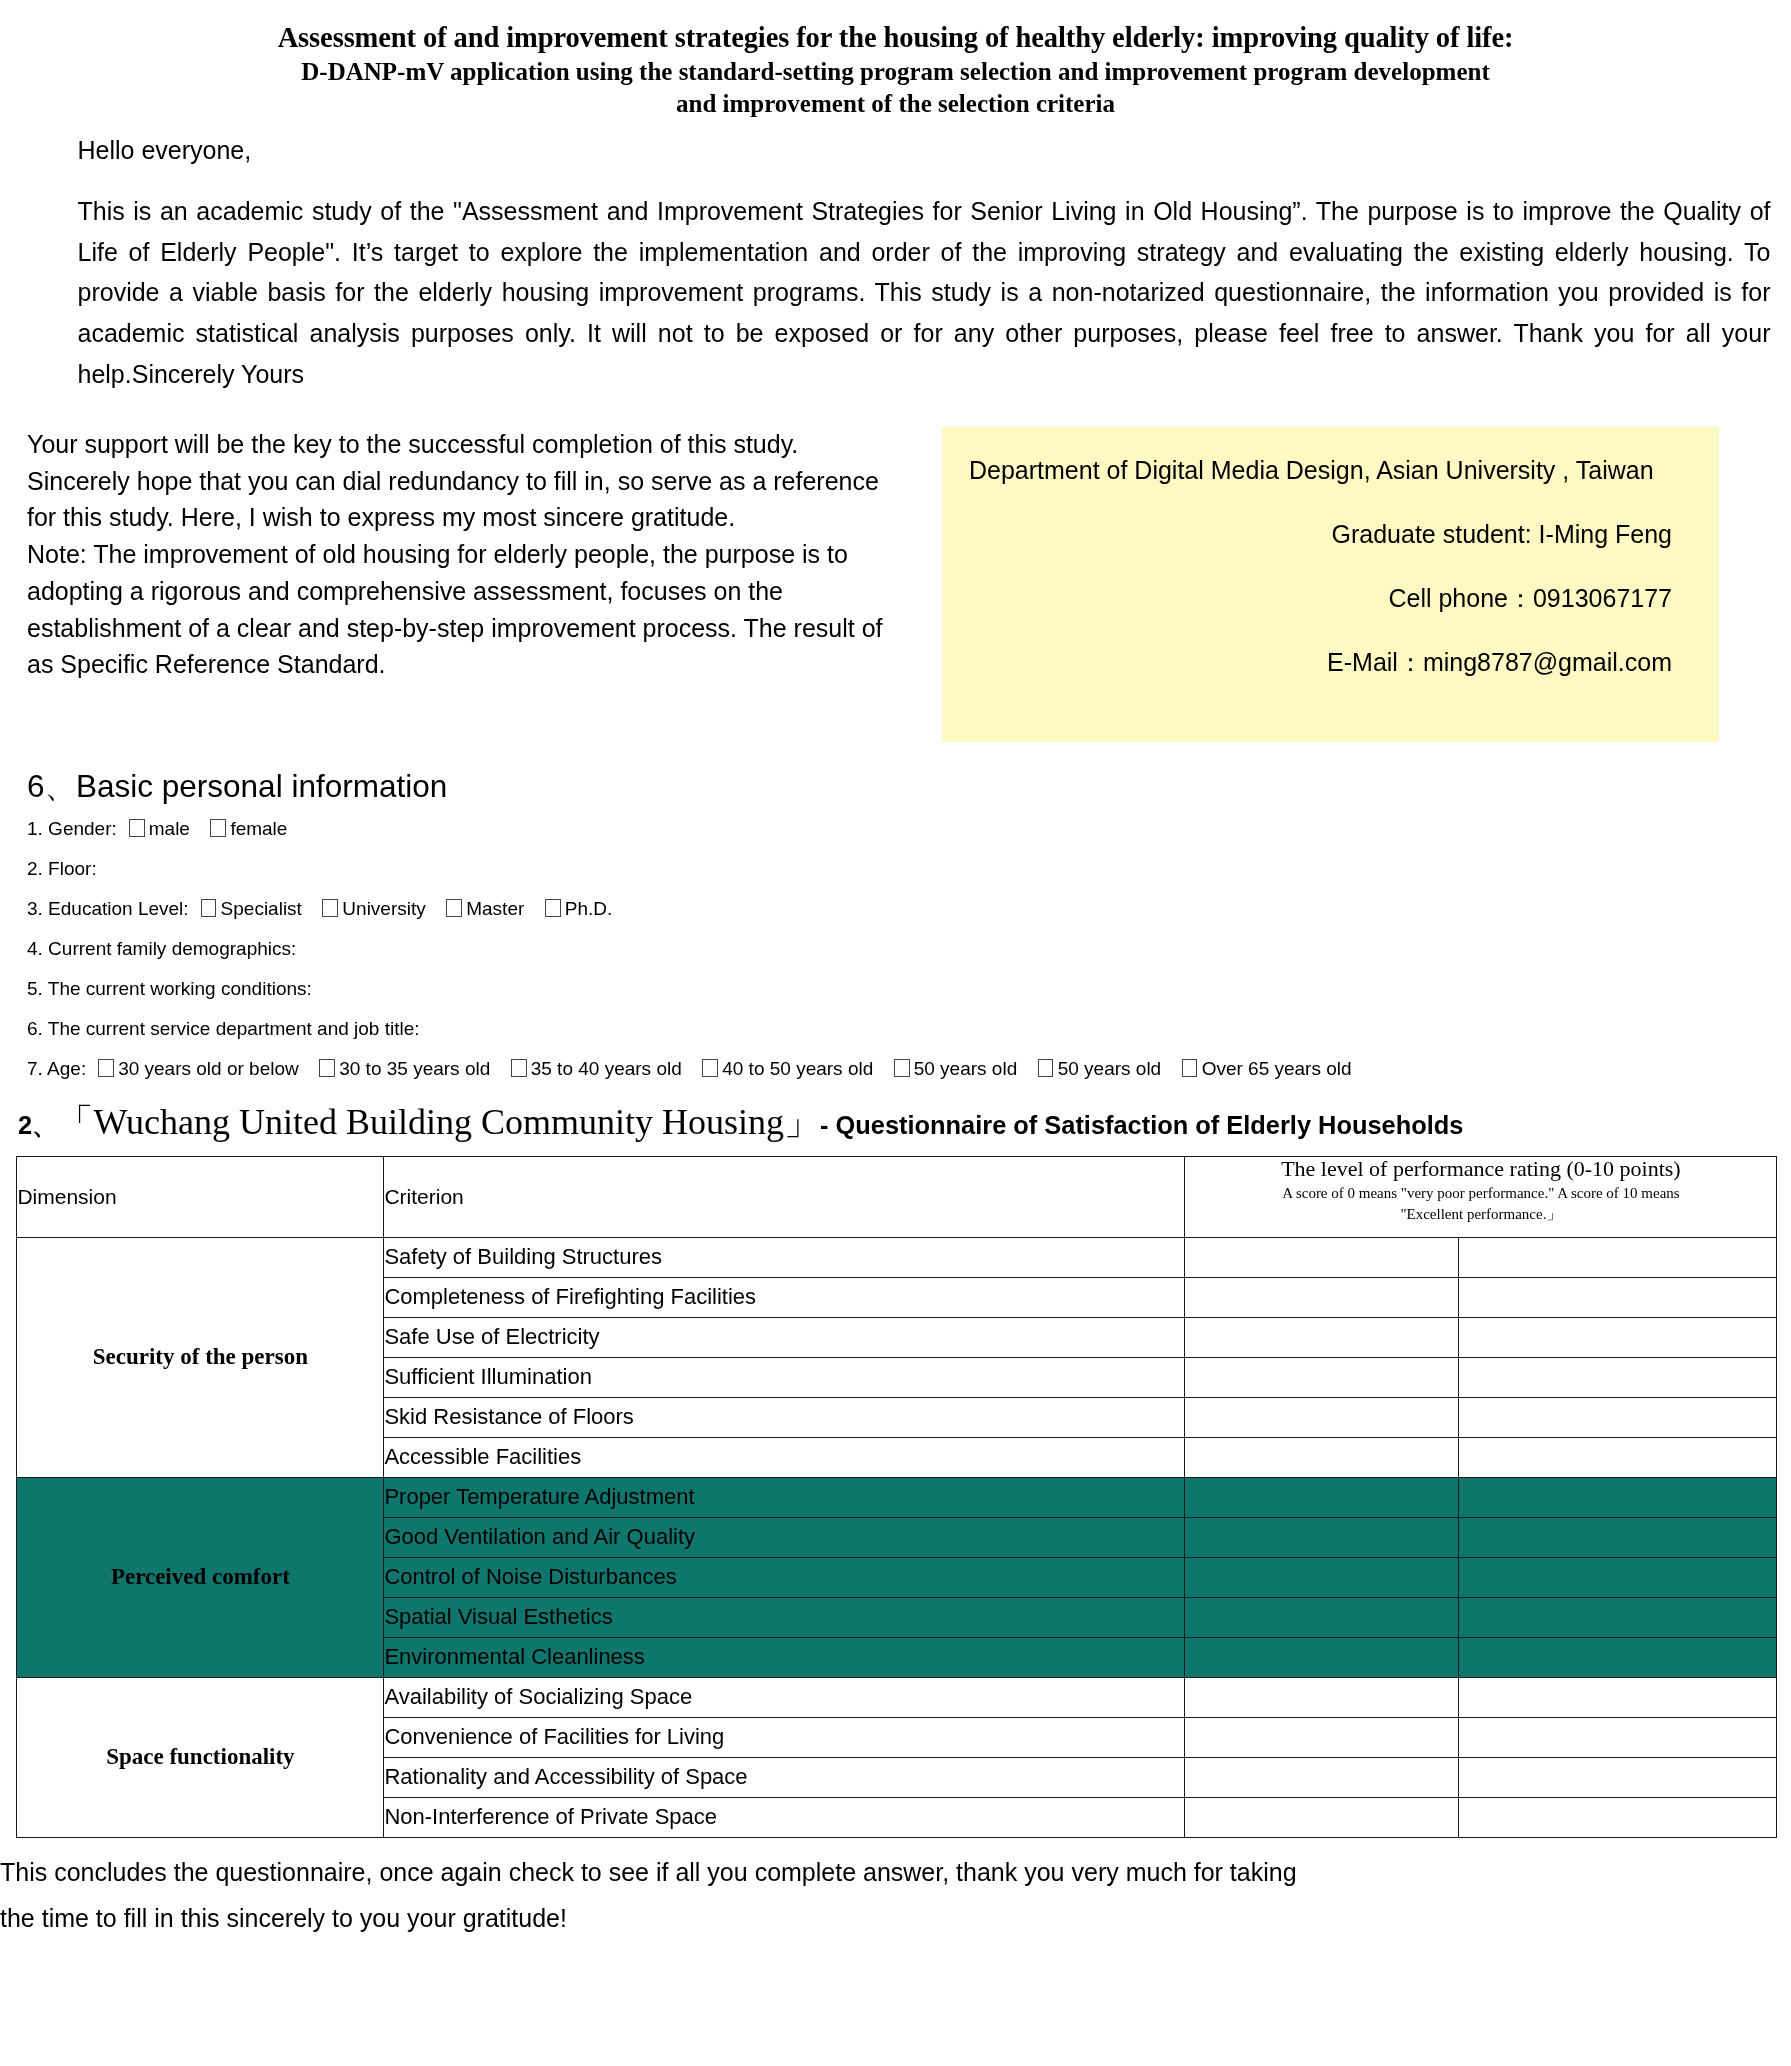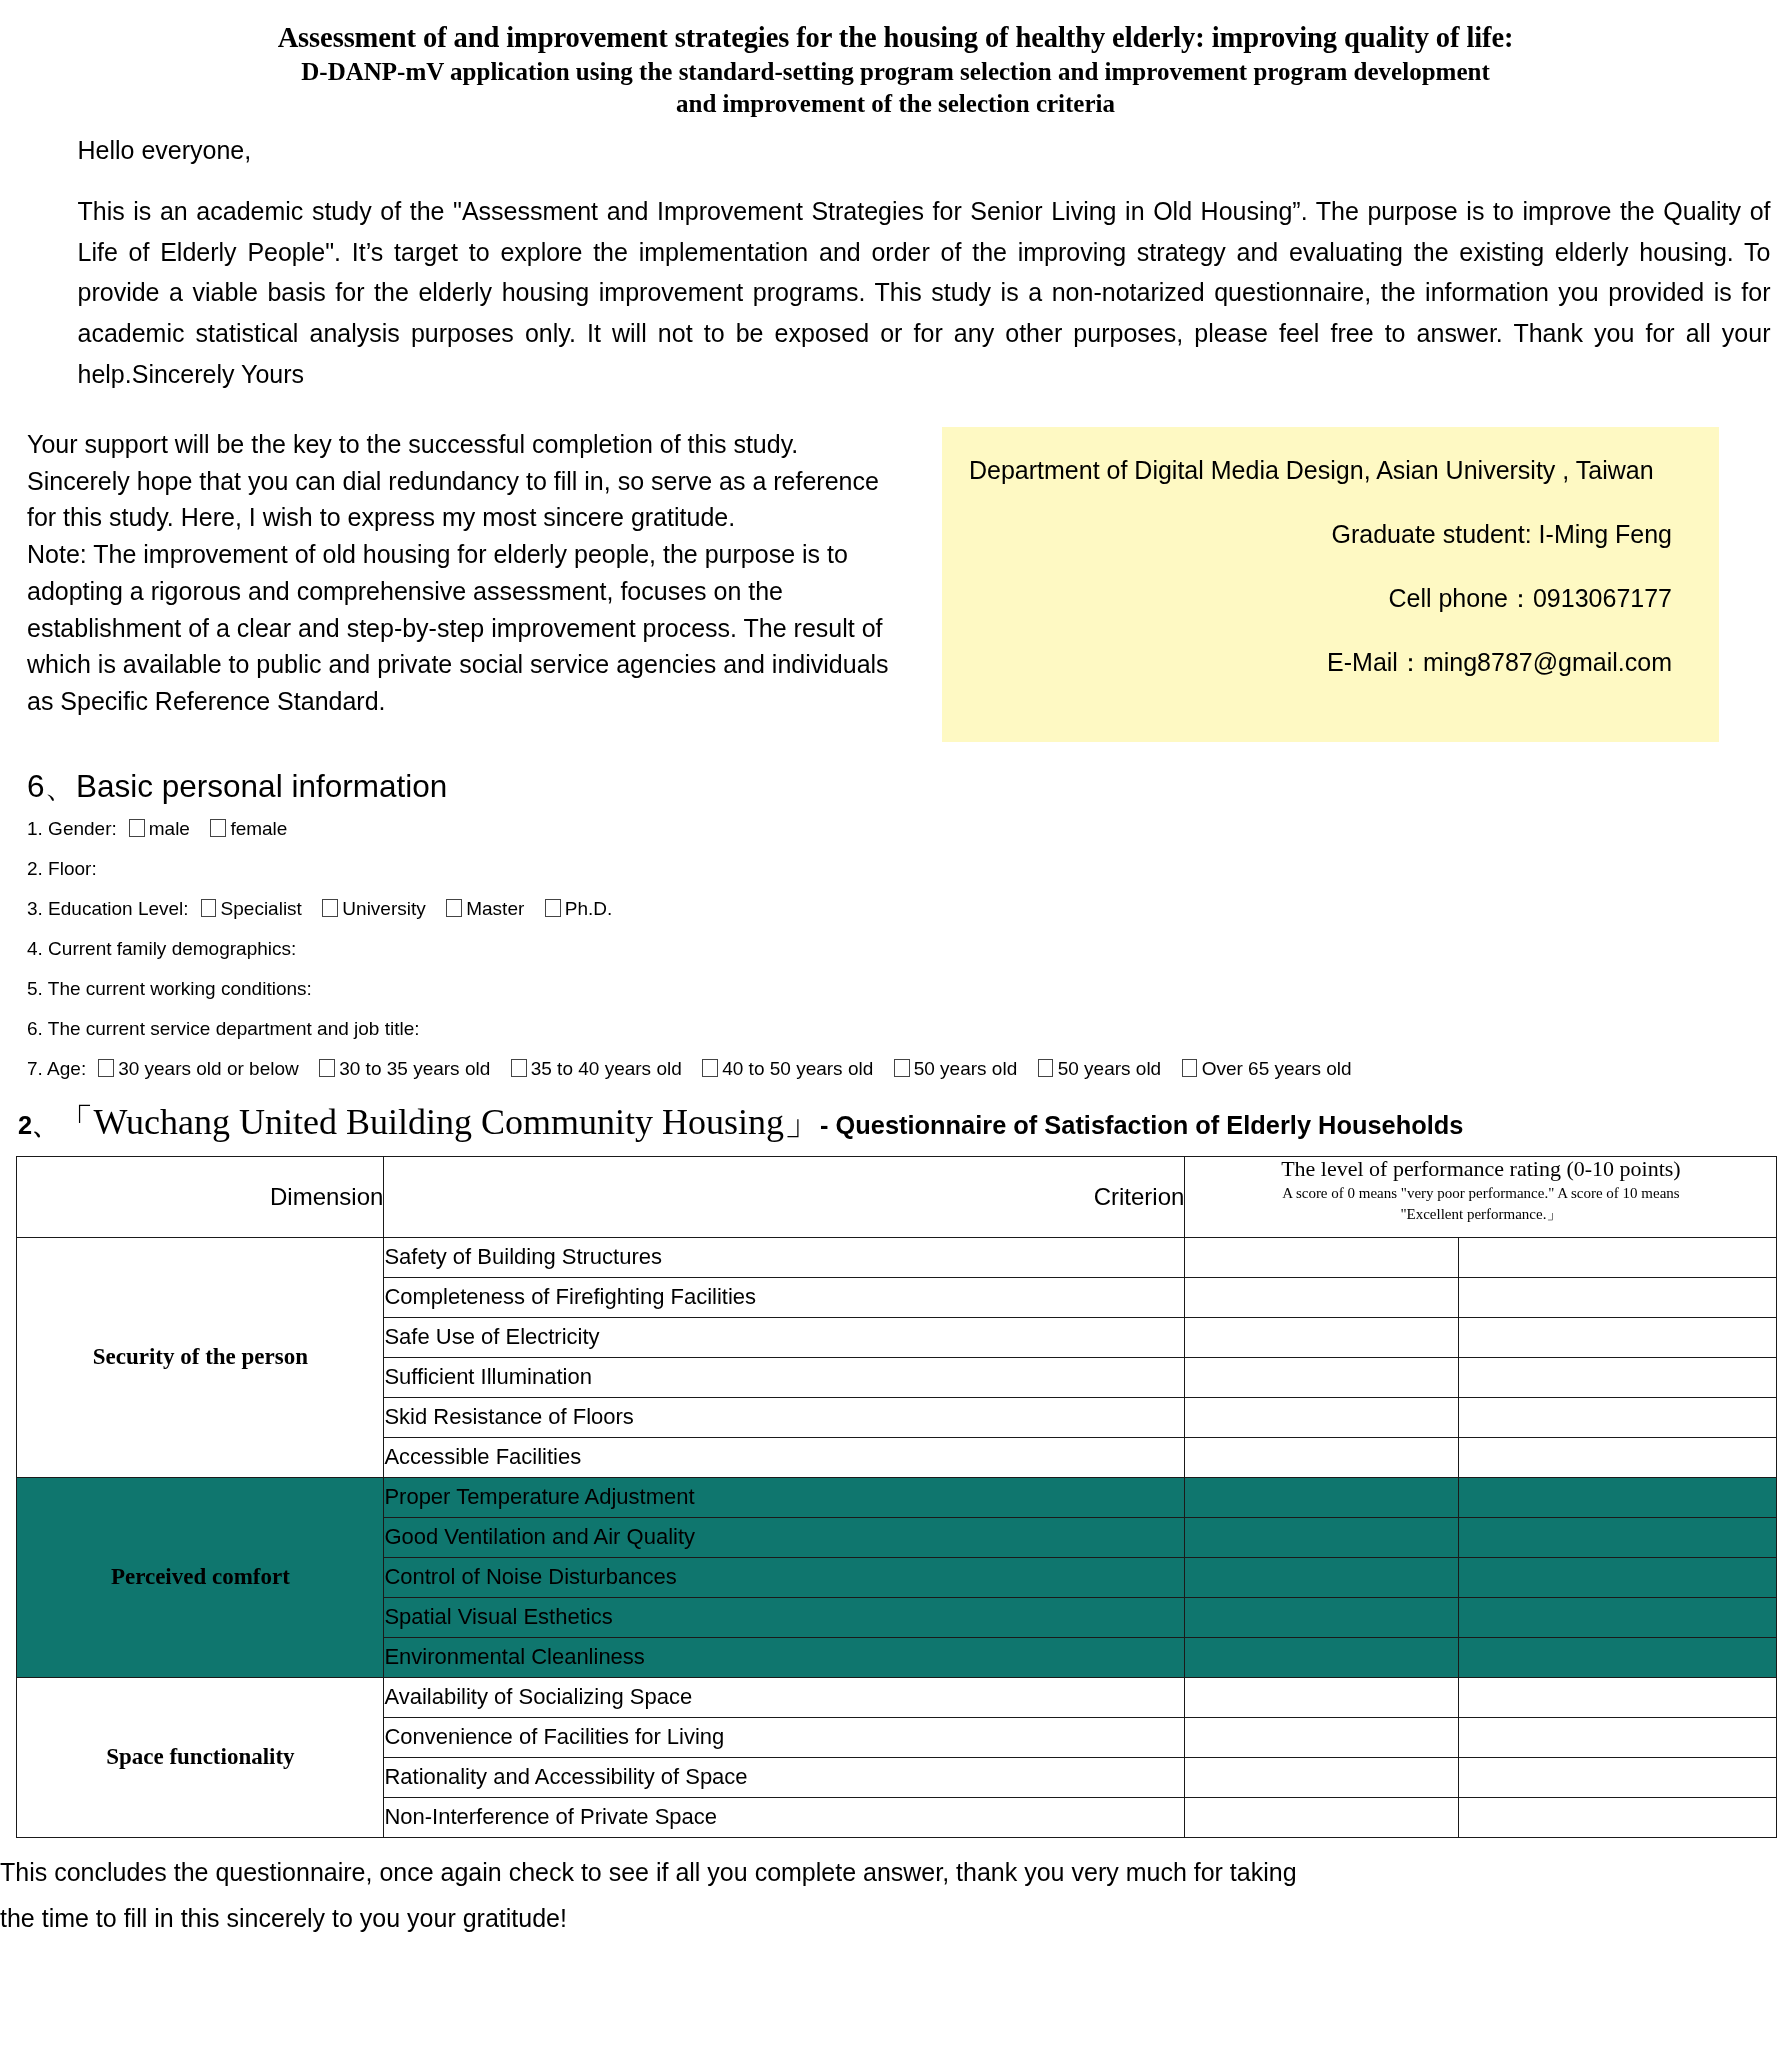--- a/index.html
+++ b/index.html
@@ -249,7 +249,6 @@
       <p>Note: The improvement of old housing for elderly people, the purpose is to</p>
       <p>adopting a rigorous and comprehensive assessment, focuses on the</p>
       <p>establishment of a clear and step-by-step improvement process. The result of</p>
-      <p>which is available to public and private social service agencies and individuals</p>
       <p>as Specific Reference Standard.</p>
     </div>
 

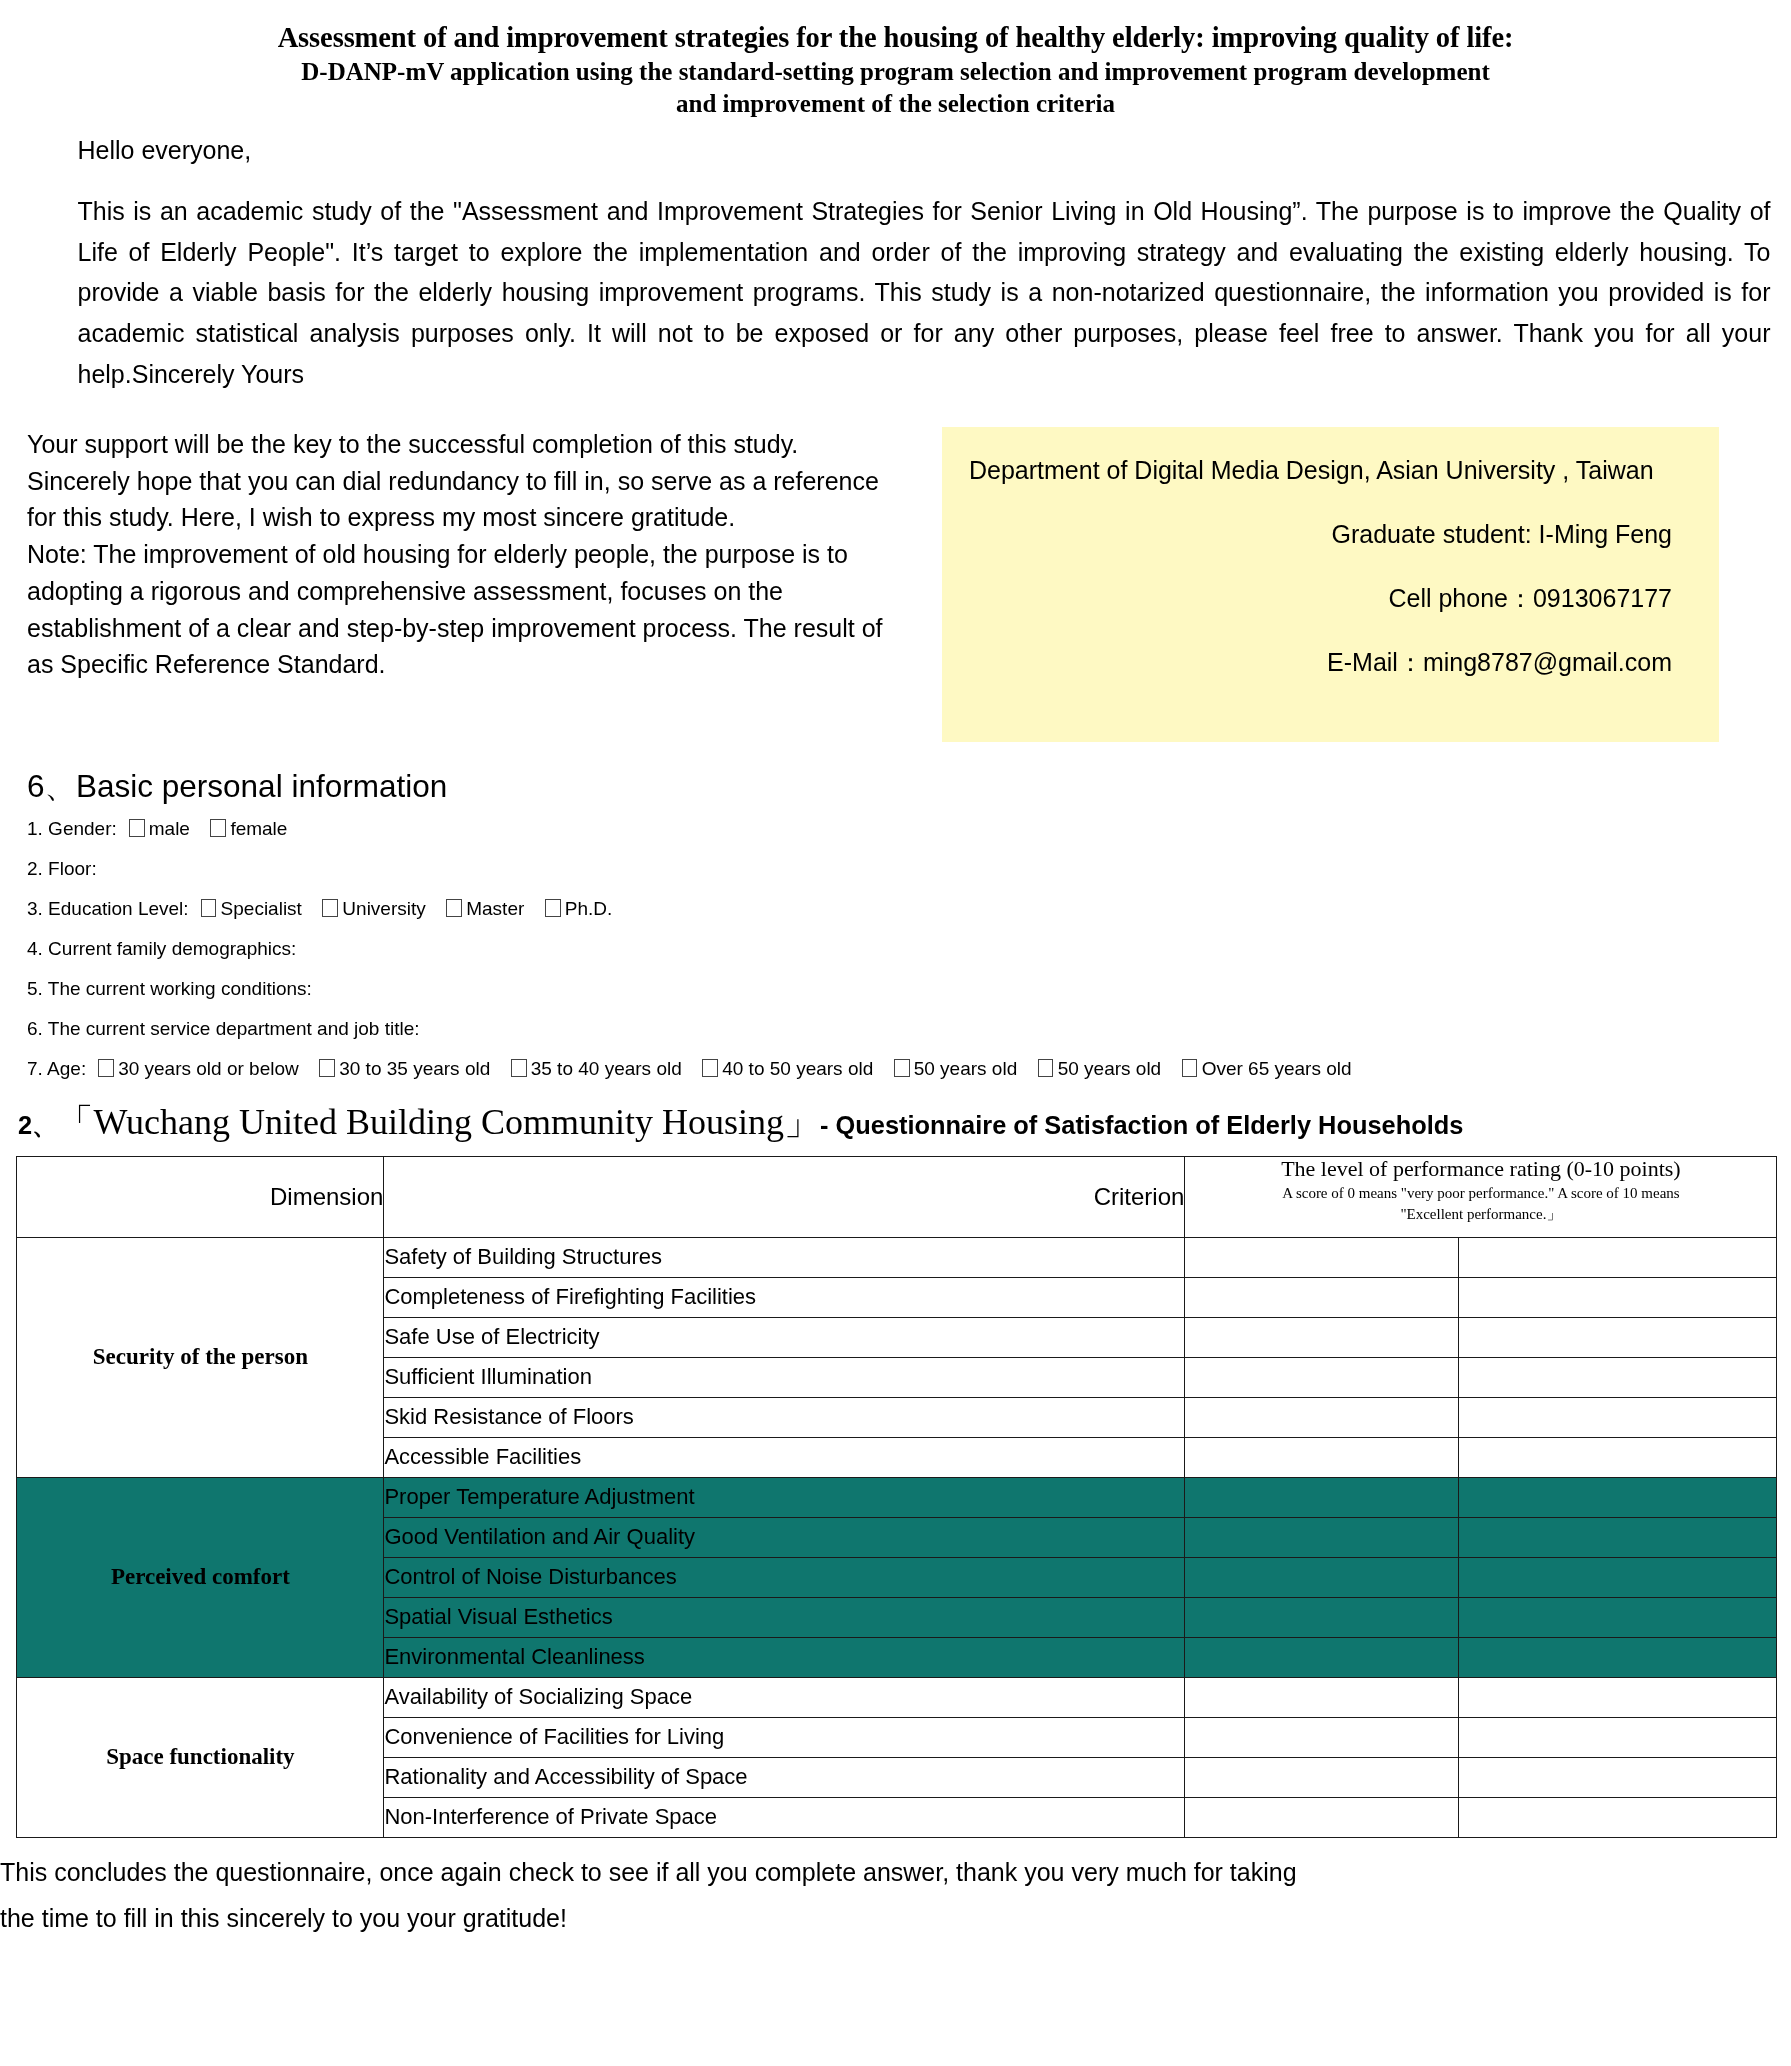--- a/index.html
+++ b/index.html
@@ -176,9 +176,9 @@
   col.c-sc2   { width: 318px; }
 
   .th-dim, .th-crit {
-    text-align: right;
+    text-align: left;
     vertical-align: middle;
-    font-size: 24px;
+    font-size: 21px;
     height: 80px;
     font-family: "Liberation Sans", sans-serif;
   }

